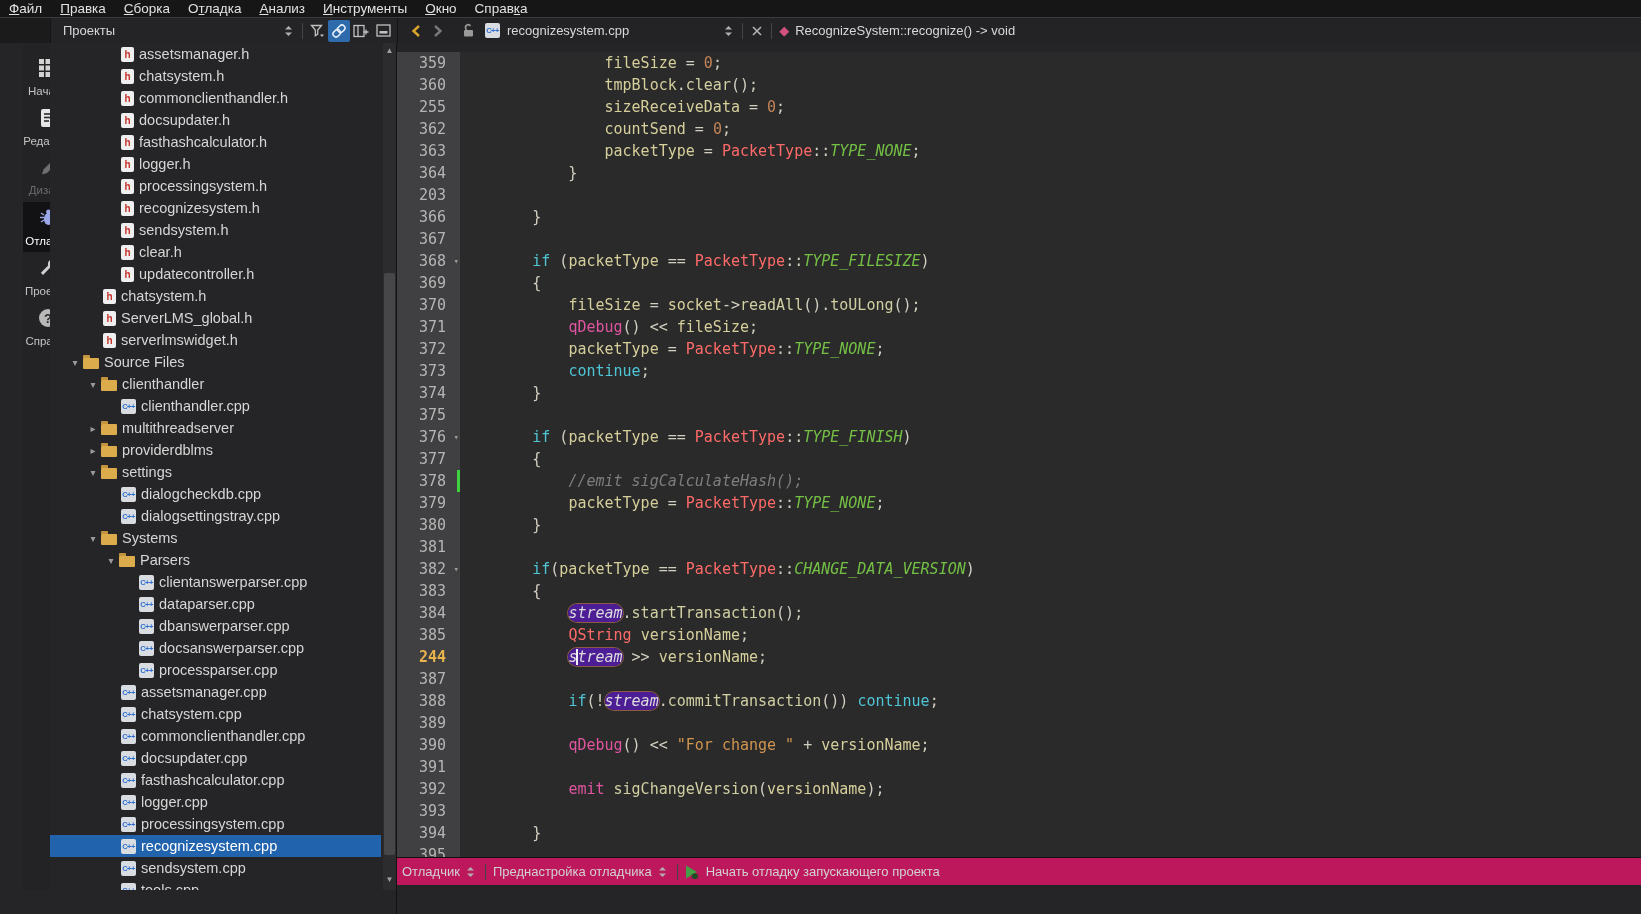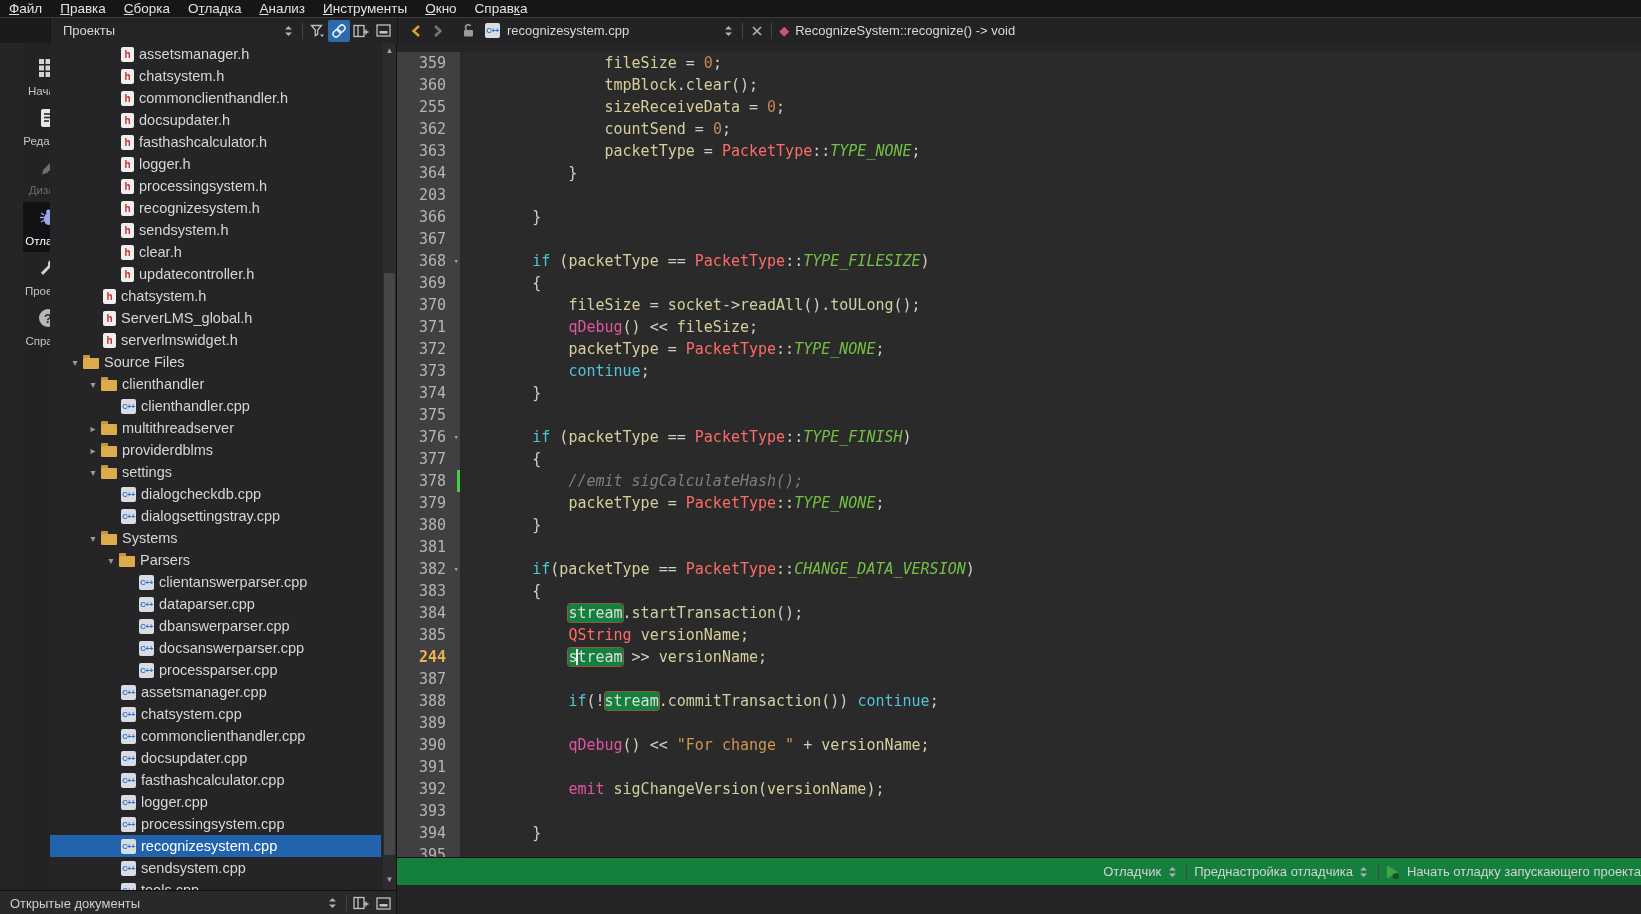--- a/index.html
+++ b/index.html
@@ -64,7 +64,7 @@
   .tk-t{color:#ff6b68;} .tk-k{color:#4ec4d4;}
   .tk-e{color:#74c044;font-style:italic;} .tk-p{color:#e0559f;}
   .tk-num{color:#c28458;} .tk-str{color:#d0954f;} .tk-c{color:#7e7e7e;font-style:italic;}
-  .tk-hl{color:#dcdcdc;background:#15803d;box-shadow:0 0 0 1px #8a5a42;border-radius:3px;}
+  .tk-hl{color:#dcdcdc;background:#4c1d95;box-shadow:0 0 0 1px #8a5a42;border-radius:9px;font-style:italic;}
   .caret{display:inline-block;width:2px;height:16px;background:#f2f2f2;vertical-align:-3px;margin:0 -1px;}
   
   #debugger-toolbar{left:397px;top:857px;width:1244px;height:27px;background:#15803d;border-top:1px solid #0f0f0f;

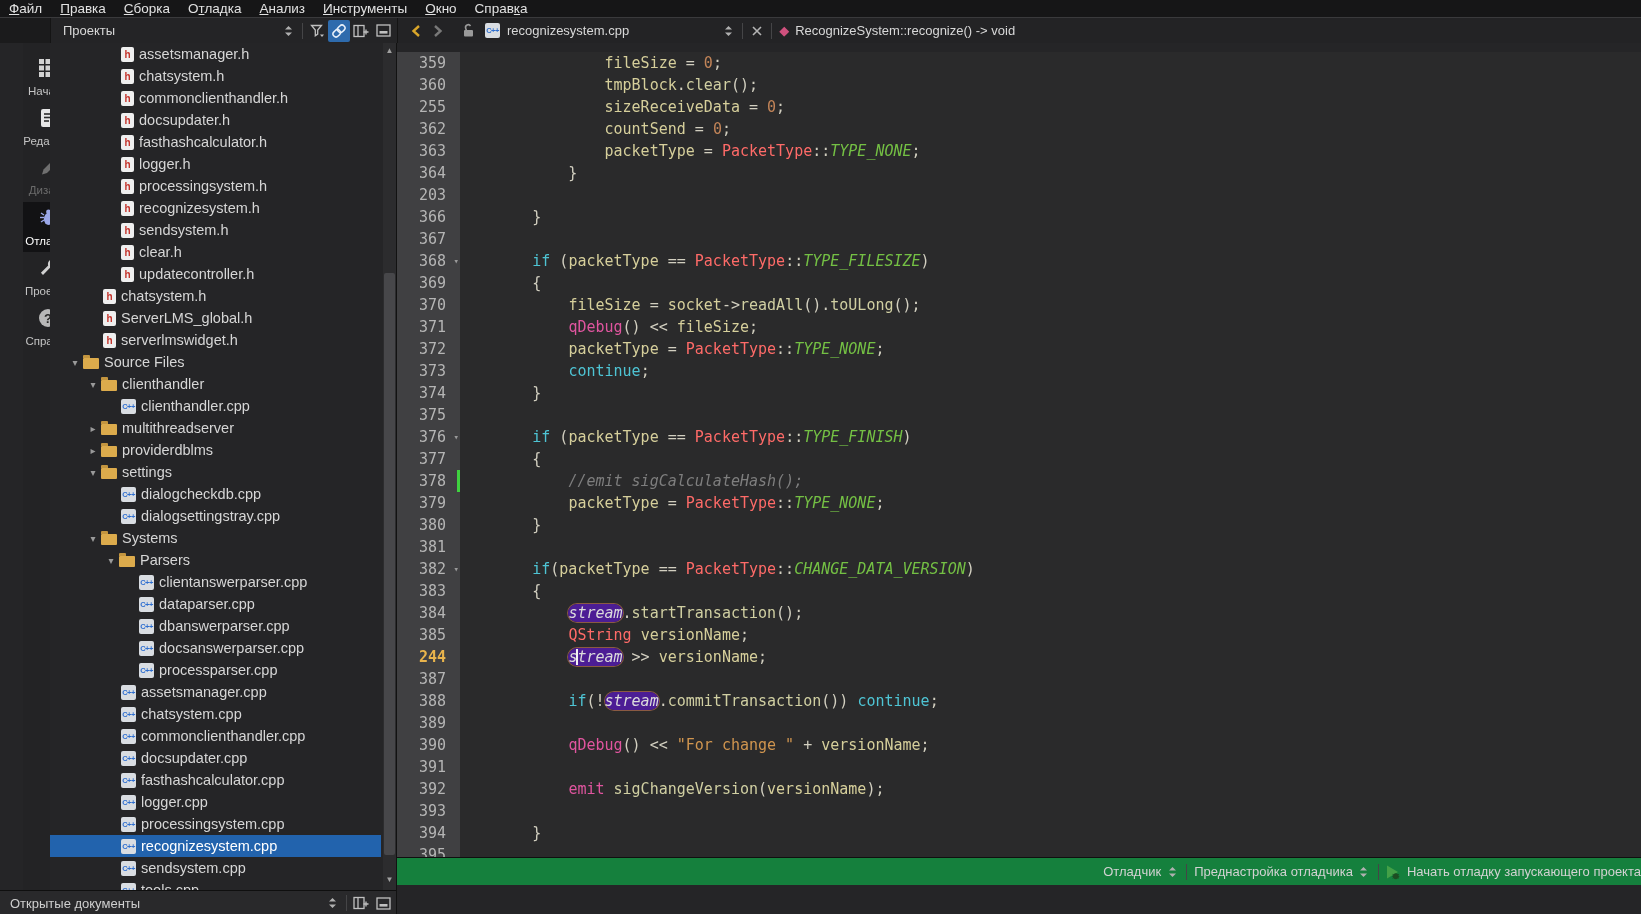--- a/index.html
+++ b/index.html
@@ -67,8 +67,8 @@
   .tk-hl{color:#dcdcdc;background:#4c1d95;box-shadow:0 0 0 1px #8a5a42;border-radius:9px;font-style:italic;}
   .caret{display:inline-block;width:2px;height:16px;background:#f2f2f2;vertical-align:-3px;margin:0 -1px;}
   
-  #debugger-toolbar{left:397px;top:857px;width:1244px;height:27px;background:#15803d;border-top:1px solid #0f0f0f;
-                    display:flex;align-items:center;font-size:13px;color:#d2d2d2;justify-content:flex-end;}
+  #debugger-toolbar{left:397px;top:857px;width:1244px;height:27px;background:#be185d;border-top:1px solid #0f0f0f;
+                    display:flex;align-items:center;font-size:13px;color:#d2d2d2;}
   #modes-bar{left:397px;top:928px;width:1244px;height:30px;background:#2a2a2c;border-top:1px solid #0f0f0f;
              display:flex;align-items:center;font-size:13px;color:#22c55e;}
   #open-docs-header{left:0;top:890px;width:396px;height:24px;background:#29292b;border-top:1px solid #0f0f0f;

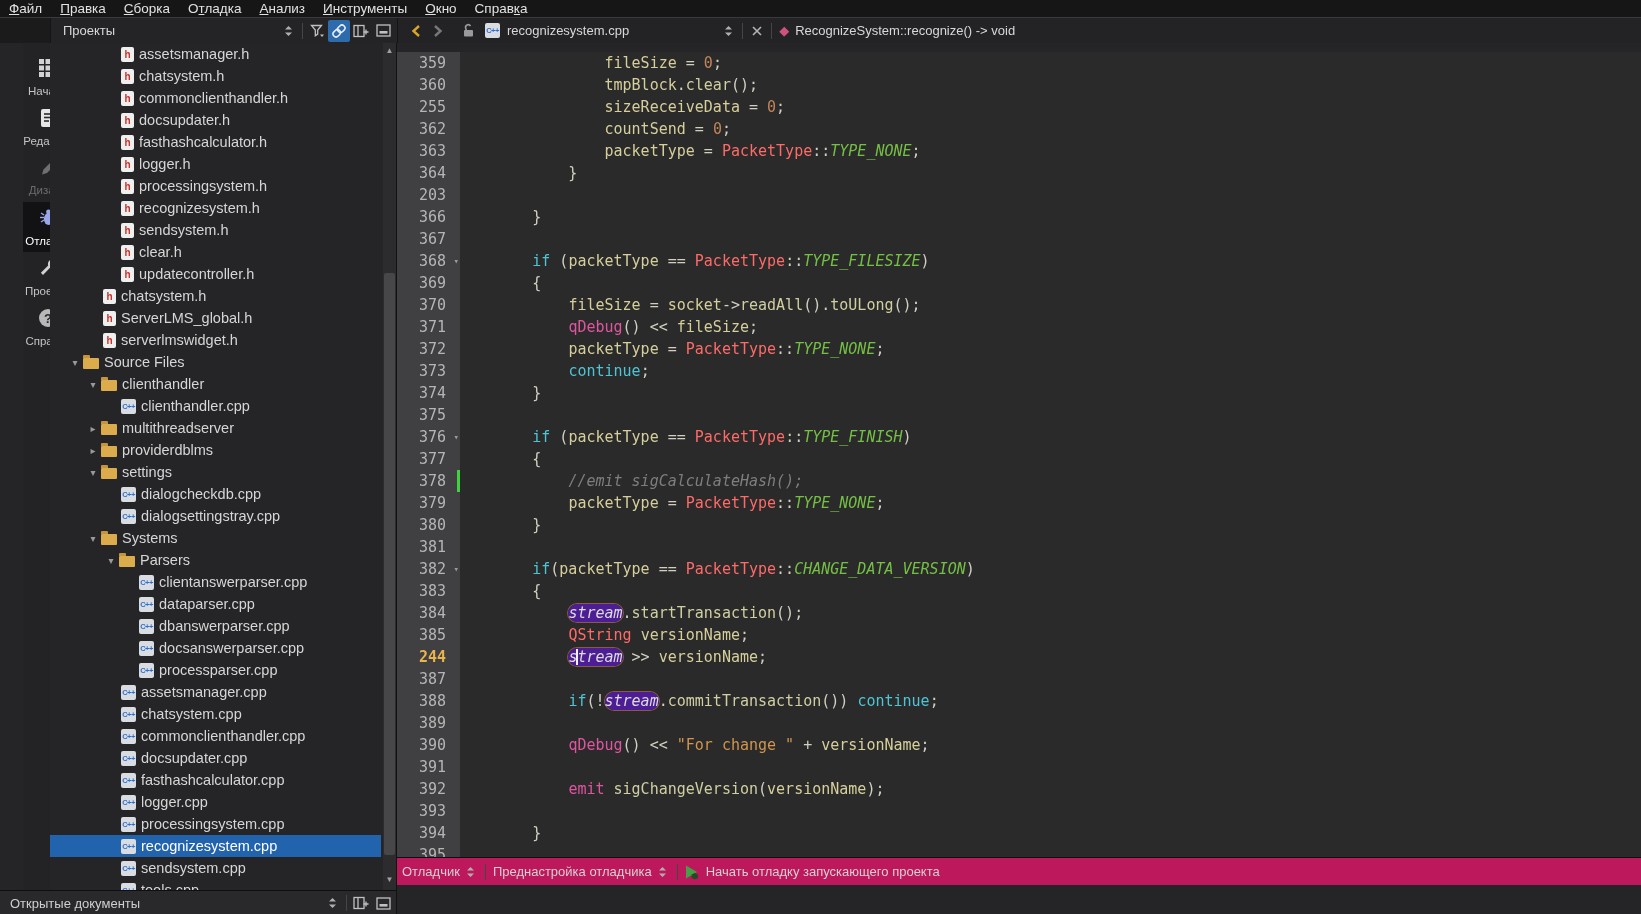--- a/index.html
+++ b/index.html
@@ -533,29 +533,6 @@
     <span class="vsep" style="height:26px;margin-left:130px;"></span>
   </div>
 
-  <div id="open-docs-header" class="abs">
-    <span style="margin-left:10px;">Открытые документы</span>
-    <span class="grow"></span>
-    <span class="tb-btn combo-arrows">
-      <svg width="11" height="12" viewBox="0 0 11 12">
-          <path d="M2 4.5 5.5 1 9 4.5Z M2 7.5 5.5 11 9 7.5Z" fill="#b0b0b0"></path>
-        </svg>
-    </span>
-    <span class="vsep"></span>
-    <span class="tb-btn">
-      <svg width="17" height="14" viewBox="0 0 17 14">
-          <rect x="1" y="1.5" width="10" height="11" fill="none" stroke="#c0c0c0" stroke-width="1.3"></rect>
-          <line x1="5" y1="1.5" x2="5" y2="12.5" stroke="#c0c0c0" stroke-width="1.3"></line>
-          <path d="M13 5.5v5M10.5 8h5" stroke="#c0c0c0" stroke-width="1.3"></path>
-        </svg>
-    </span>
-    <span class="tb-btn" style="margin-right:2px;">
-      <svg width="15" height="13" viewBox="0 0 15 13">
-          <rect x="1" y="1" width="13" height="11" fill="none" stroke="#c0c0c0" stroke-width="1.3"></rect>
-          <rect x="3.5" y="7" width="8" height="2.6" fill="#c0c0c0"></rect>
-        </svg>
-    </span>
-  </div>
 
 </div>
 

